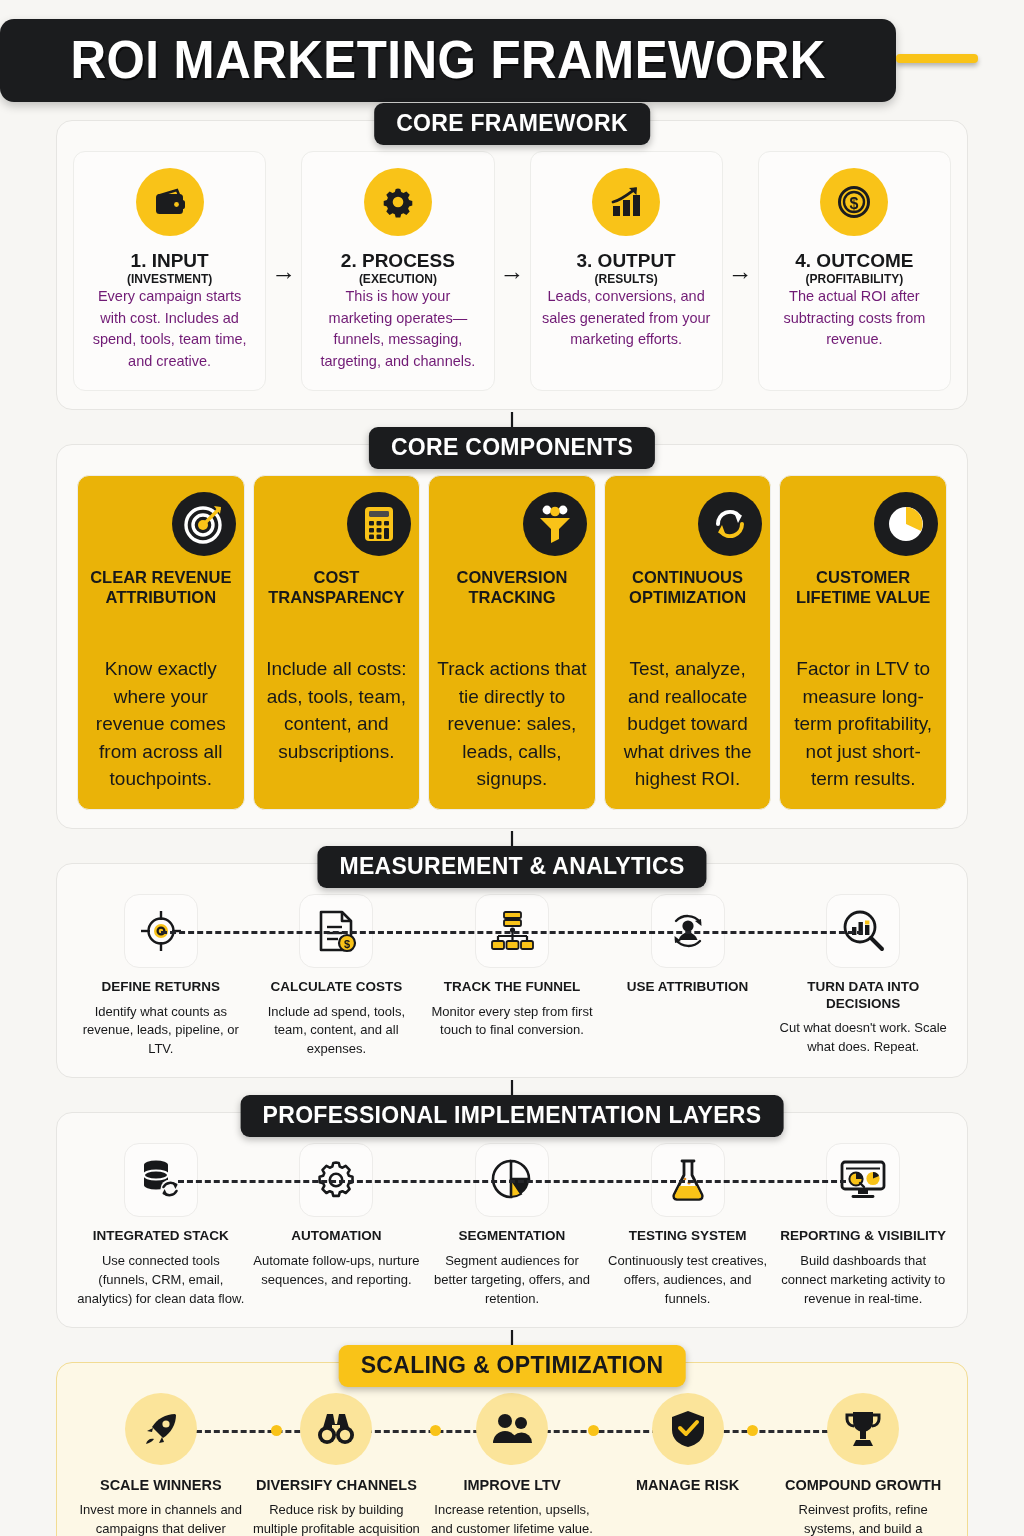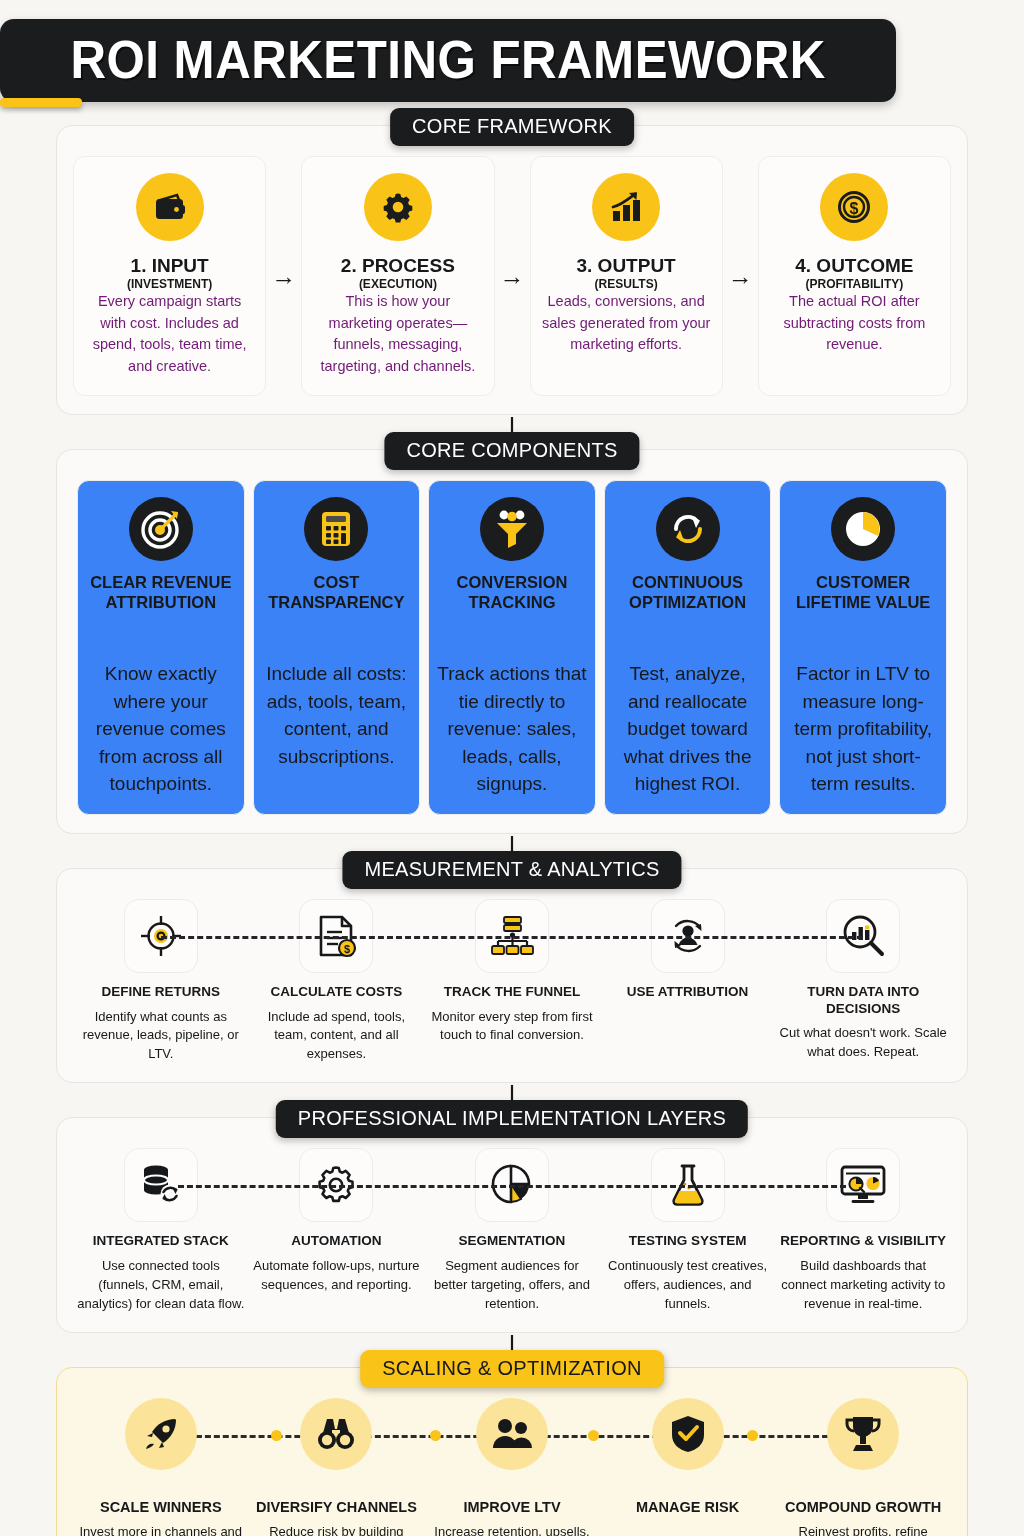--- a/index.html
+++ b/index.html
@@ -13,7 +13,7 @@
   .page { position: relative; width: 1024px; height: 1536px; padding: 0; }
 
   
-  .title-wrap { display:flex; flex-direction:column; align-items:flex-start; padding-top:19px; }
+  .title-wrap { display:flex; flex-direction:row; align-items:center; padding-top:19px; }
   .title-banner {
     background:#1b1c1e; border-radius:14px;
     padding:14px 42px 16px; box-shadow:0 4px 10px rgba(0,0,0,.22);

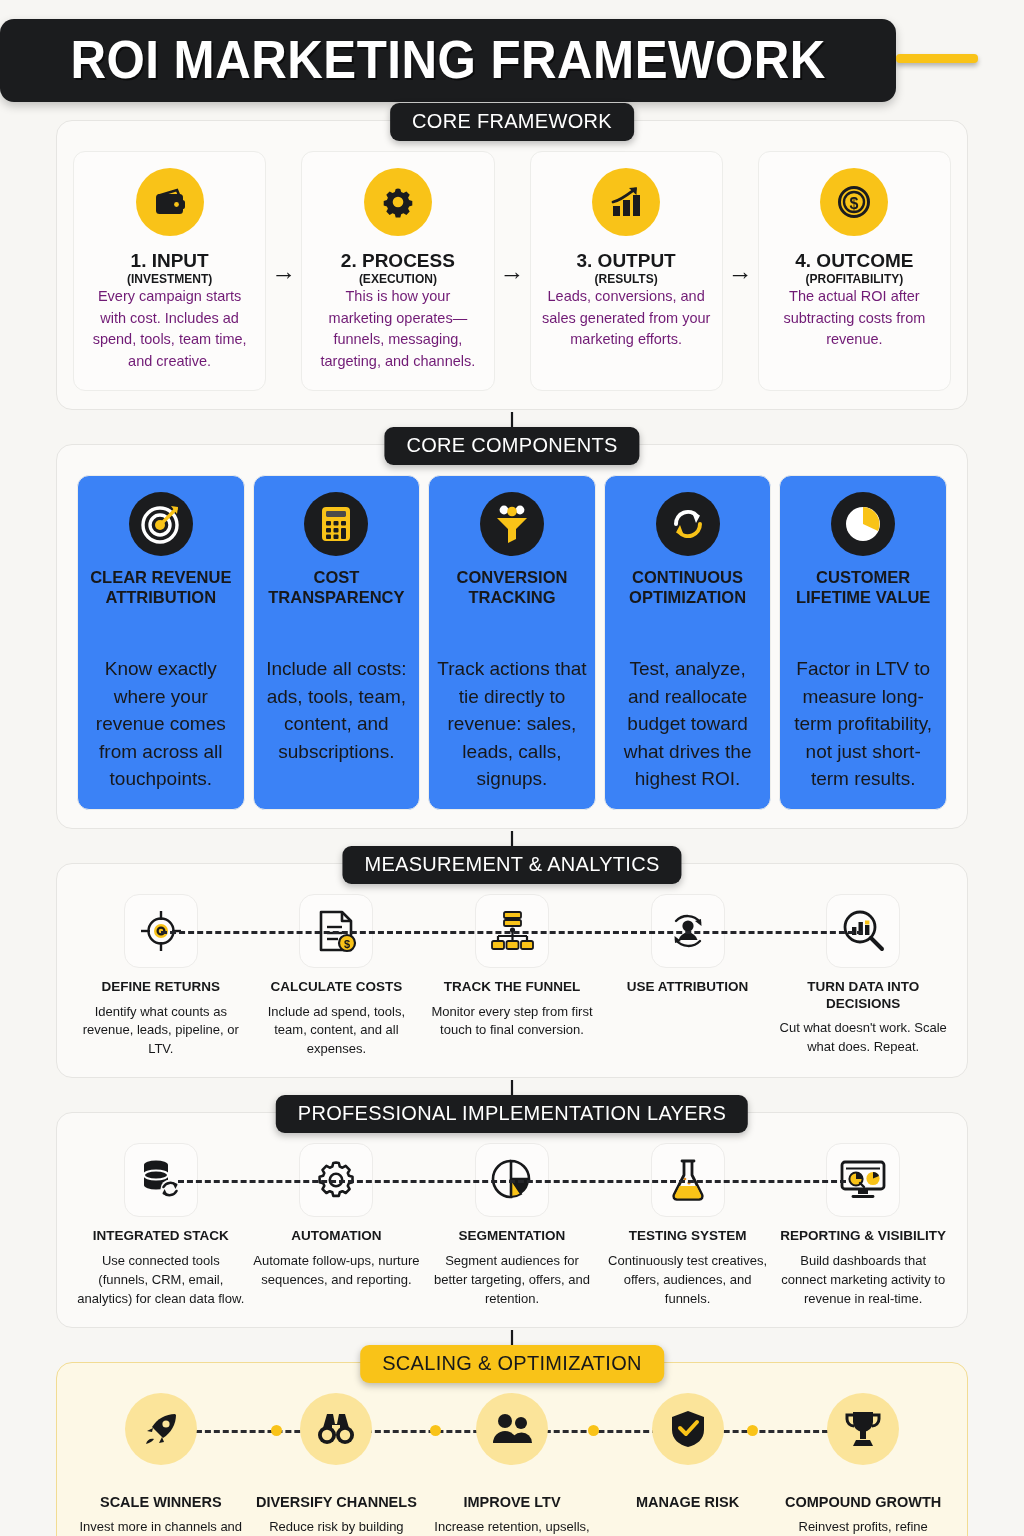--- a/index.html
+++ b/index.html
@@ -35,7 +35,7 @@
   .sec-badge {
     position:absolute; top:-17px; left:50%; transform:translateX(-50%);
     background:#1b1c1e; color:#fff; border-radius:9px;
-    padding:7px 22px 8px; font-weight:400; font-size:20px;
+    padding:7px 22px 8px; font-weight:700; font-size:23px;
     letter-spacing:.3px; white-space:nowrap; z-index:5;
     box-shadow:0 3px 7px rgba(0,0,0,.25);
     font-stretch:condensed;

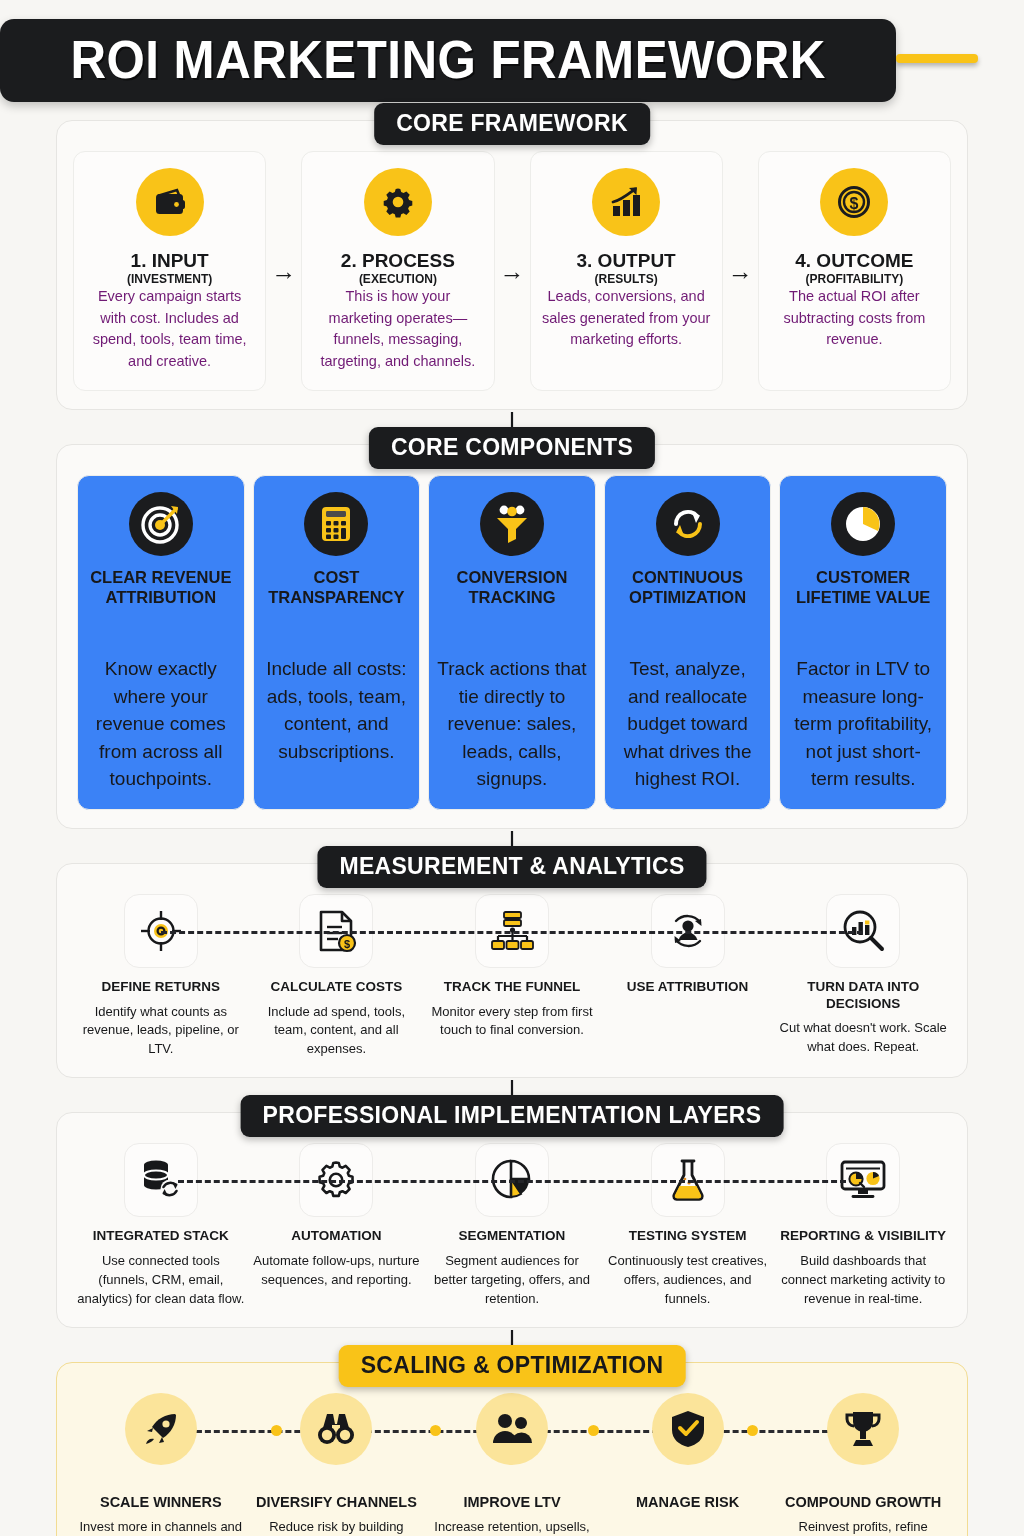--- a/index.html
+++ b/index.html
@@ -72,9 +72,9 @@
 
   
   .cc-card {
-    flex:1; background:#3b82f6; border:1px solid #ededea; border-radius:12px;
+    flex:1; background:#eab308; border:1px solid #ededea; border-radius:12px;
     margin:0 4px; padding:16px 8px 16px; text-align:center;
-    display:flex; flex-direction:column; align-items:center;
+    display:flex; flex-direction:column; align-items:flex-end;
   }
   .dark-circ {
     width:64px; height:64px; border-radius:50%; background:#1b1c1e;

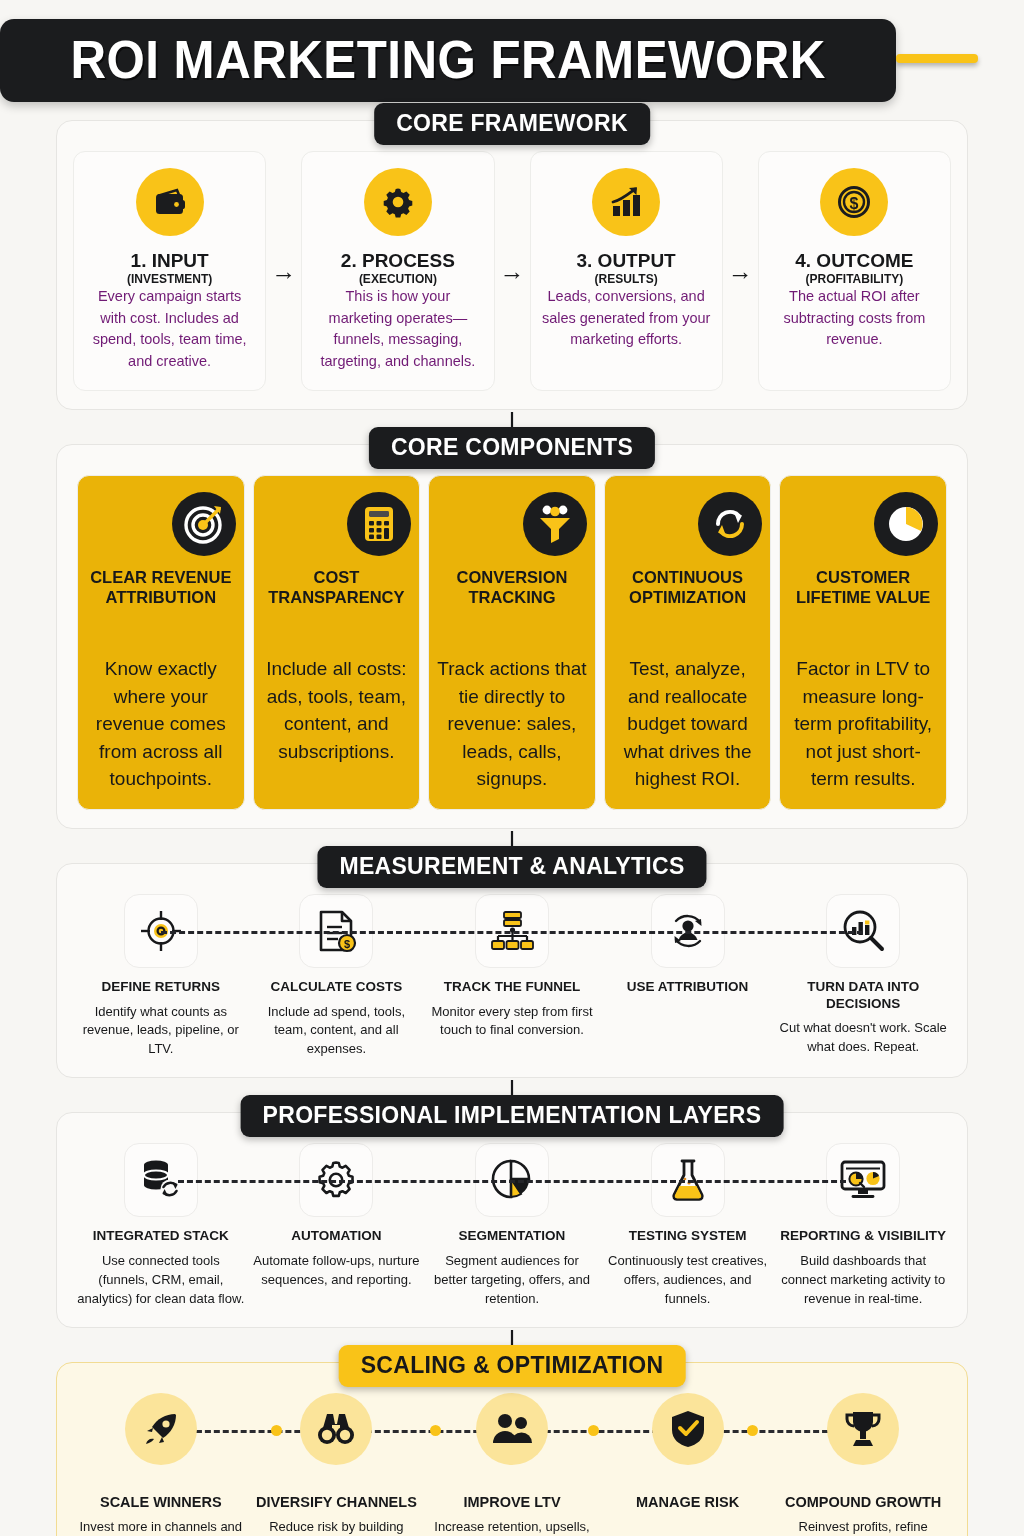--- a/index.html
+++ b/index.html
@@ -111,7 +111,7 @@
     display:flex; align-items:center; justify-content:center; margin-bottom:12px;
     position:relative; z-index:2;
   }
-  .sc-title { font-size:14.5px; font-weight:900; line-height:1.2; margin-bottom:7px; font-stretch:condensed;margin-top:17px;}
+  .sc-title { font-size:14.5px; font-weight:900; line-height:1.2; margin-bottom:7px; font-stretch:condensed;}
   .sc-desc { font-size:13px; line-height:1.45; }
   .dashline.cream { border-top:3px dashed #2a2b2f; }
   .dot {

